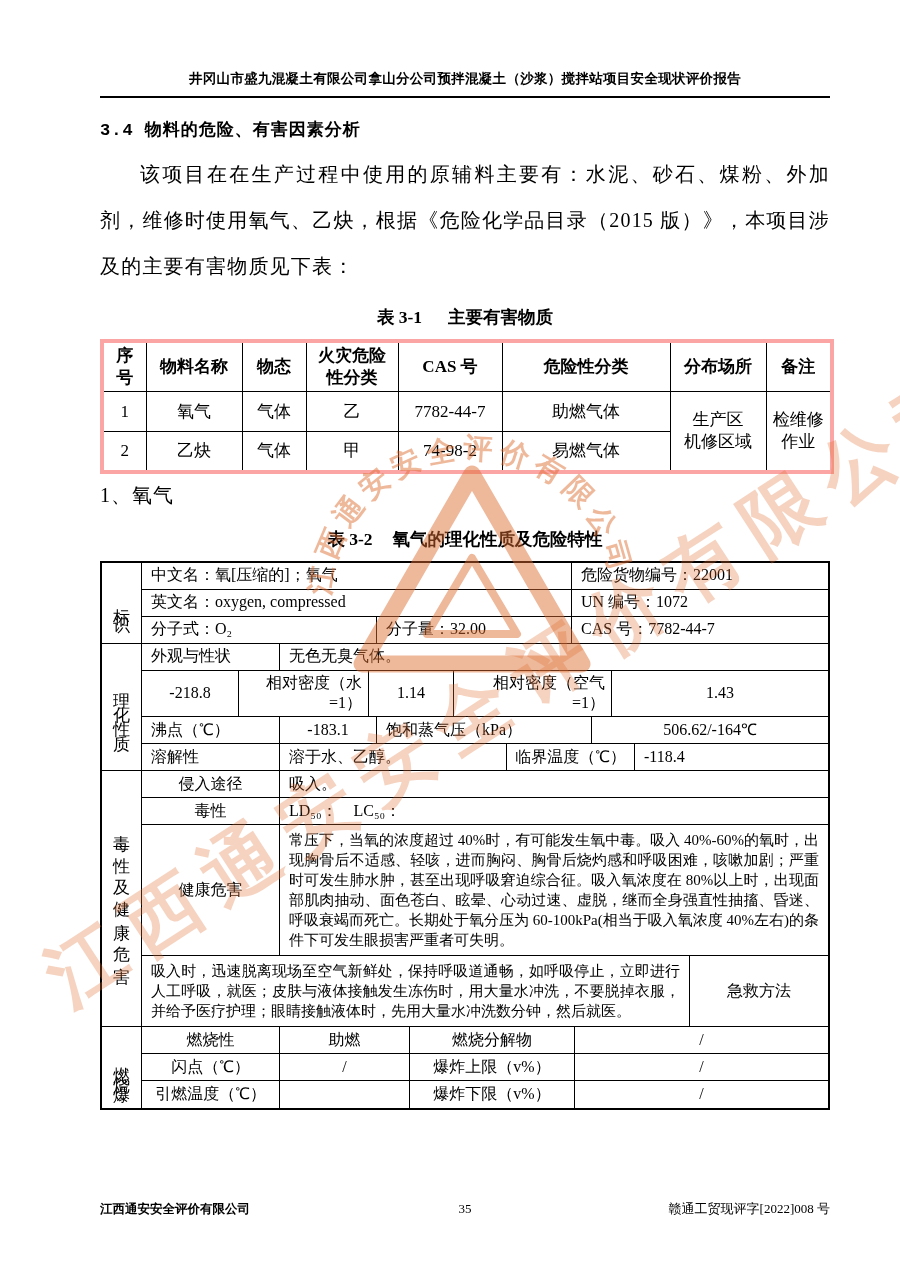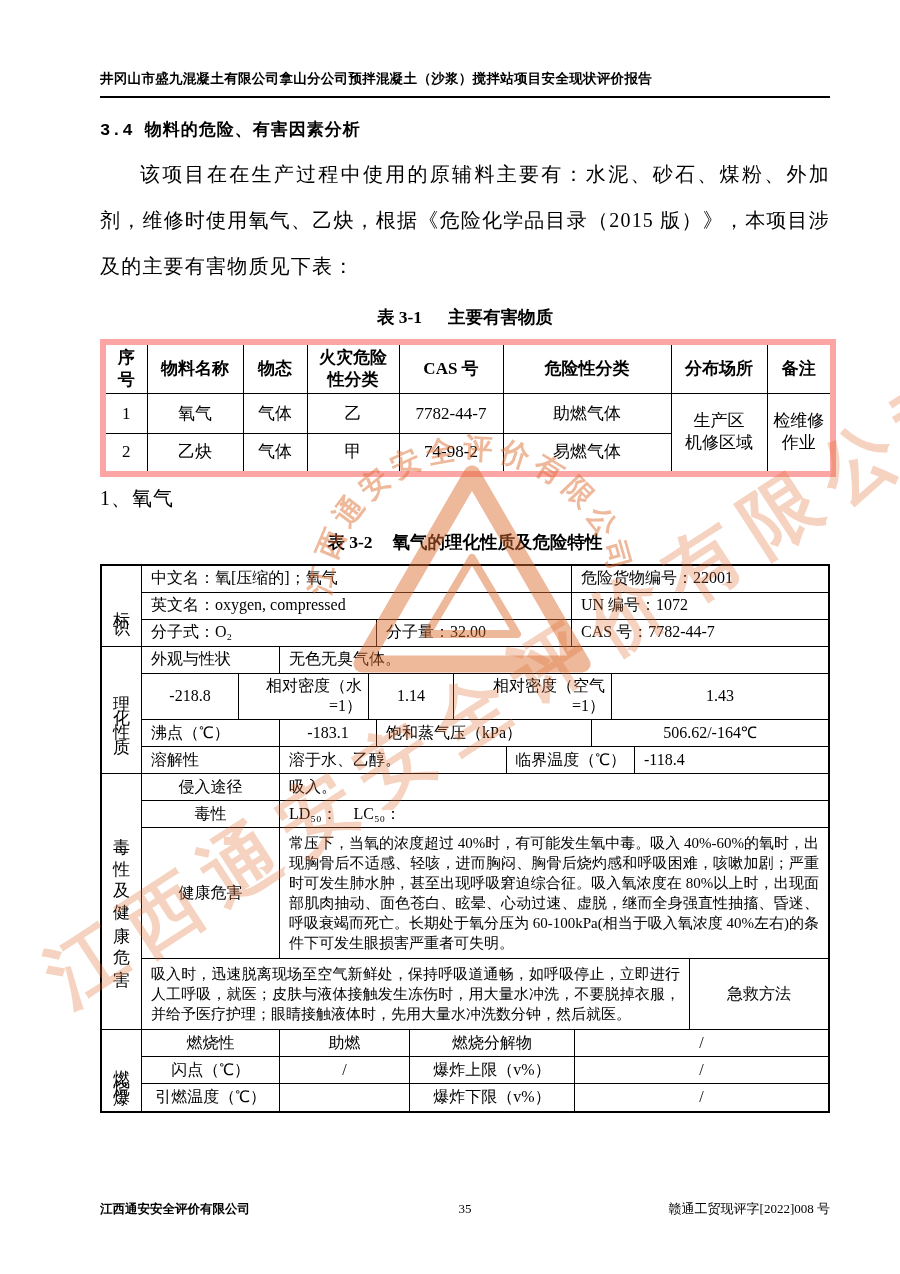--- a/index.html
+++ b/index.html
@@ -12,7 +12,7 @@
   .content { position:absolute; left:100px; top:70px; width:730px; z-index:1; }
 
   .doc-header {
-    font-size:13.5px; font-weight:700; letter-spacing:0.3px;
+    font-size:13.5px; font-weight:700; text-align:center; letter-spacing:0.3px;
     padding-bottom:8px; border-bottom:2px solid #000;
   }
   .h1 {

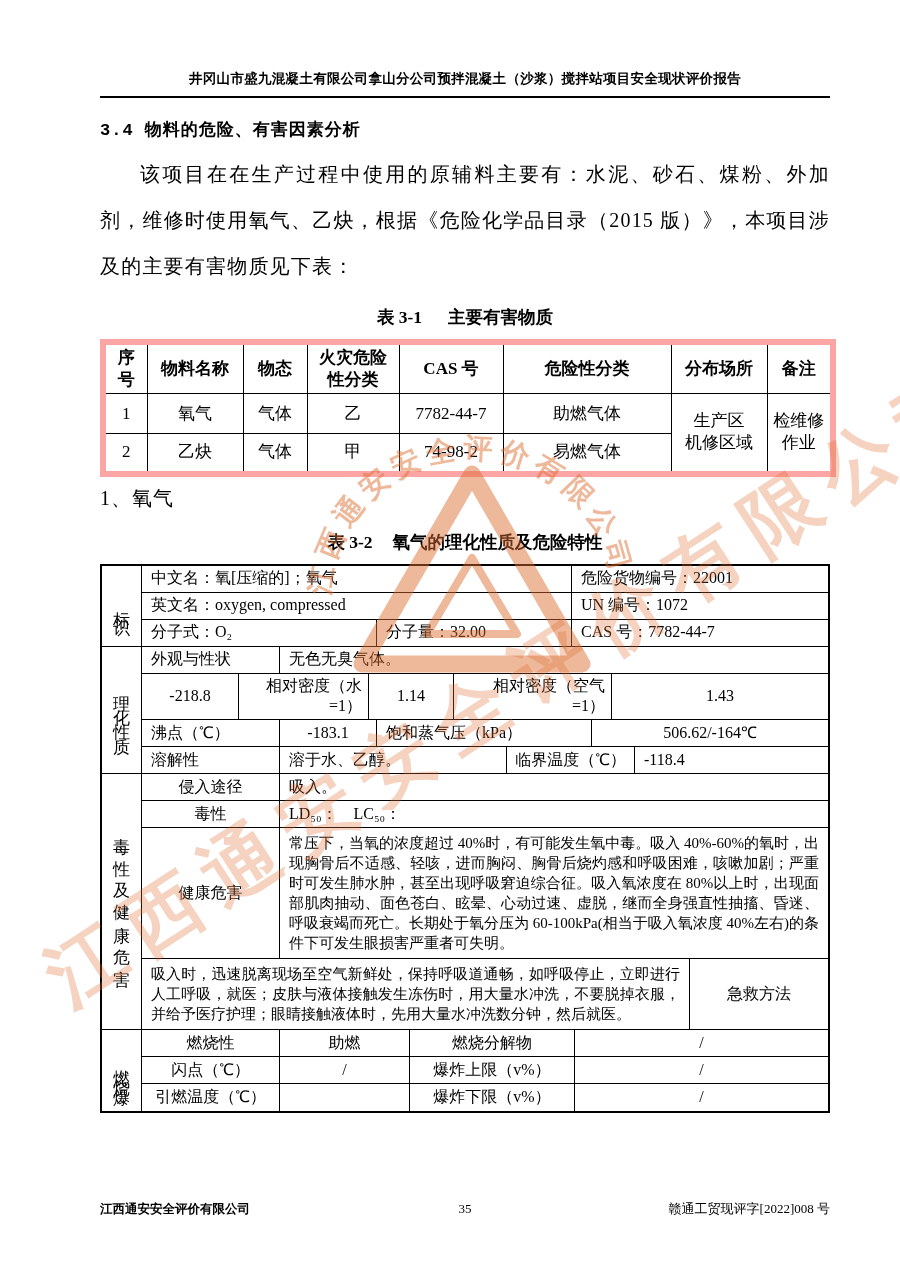--- a/index.html
+++ b/index.html
@@ -30,7 +30,7 @@
   .caption.c2 { margin-top:18px; gap:20px; }
 
   table.t1 {
-    width:100%; border-collapse:collapse; border:6px solid #fca5a5;
+    width:100%; border-collapse:collapse; border:4px solid #fca5a5;
     margin-top:10px; font-size:17px; table-layout:fixed;
   }
   .t1 th, .t1 td {

